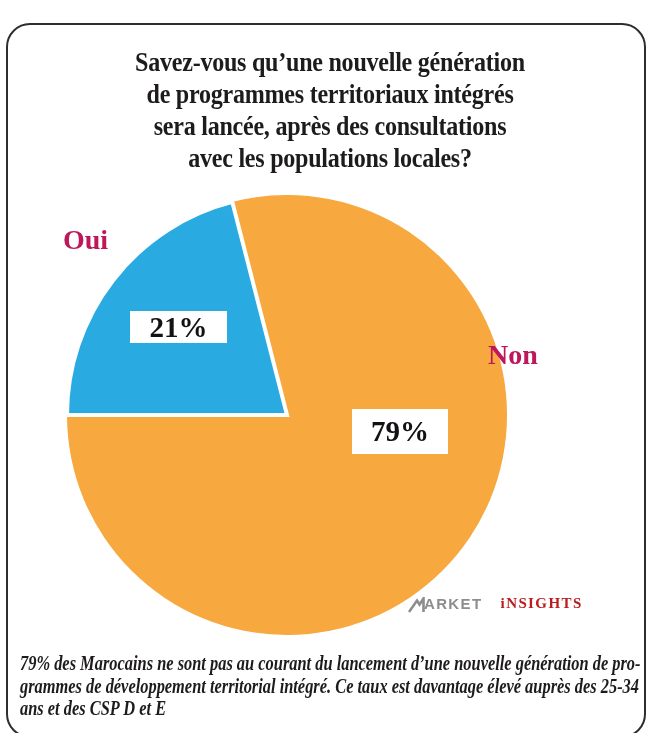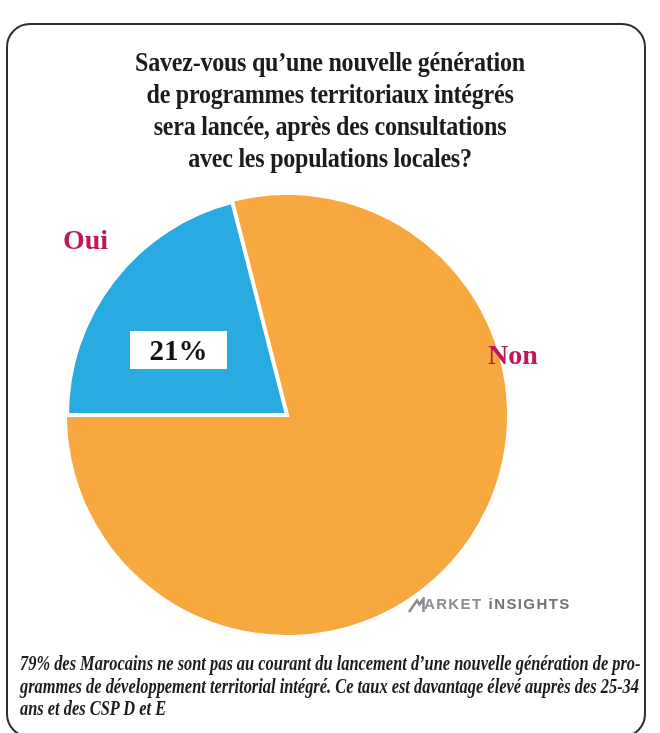--- a/index.html
+++ b/index.html
@@ -65,7 +65,7 @@
     font-size: 29px;
     color: #141114;
   }
-  .box-oui { left: 130px; top: 312px; width: 97px; height: 38px; }
+  .box-oui { left: 130px; top: 292px; width: 97px; height: 32px; }
   .box-non { left: 352px; top: 390px; width: 96px; height: 45px; }
   .logo {
     position: absolute;

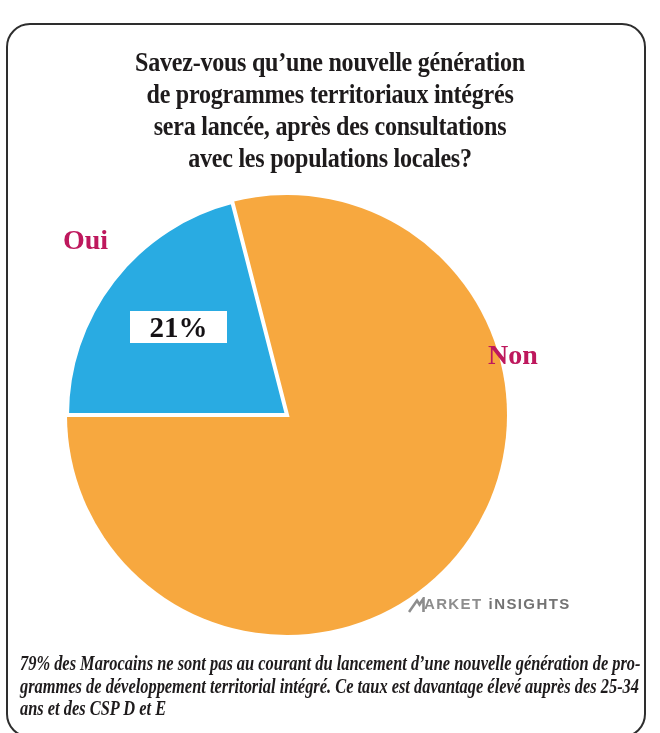--- a/index.html
+++ b/index.html
@@ -134,6 +134,7 @@
   <div class="slice-label label-non">Non</div>
 
   <div class="value-box box-oui">21%</div>
+  <div class="value-box box-non">79%</div>
 
   <div class="logo">
     <span class="logo-market"><svg class="logo-m-icon" width="17" height="16" viewBox="0 0 17 16">

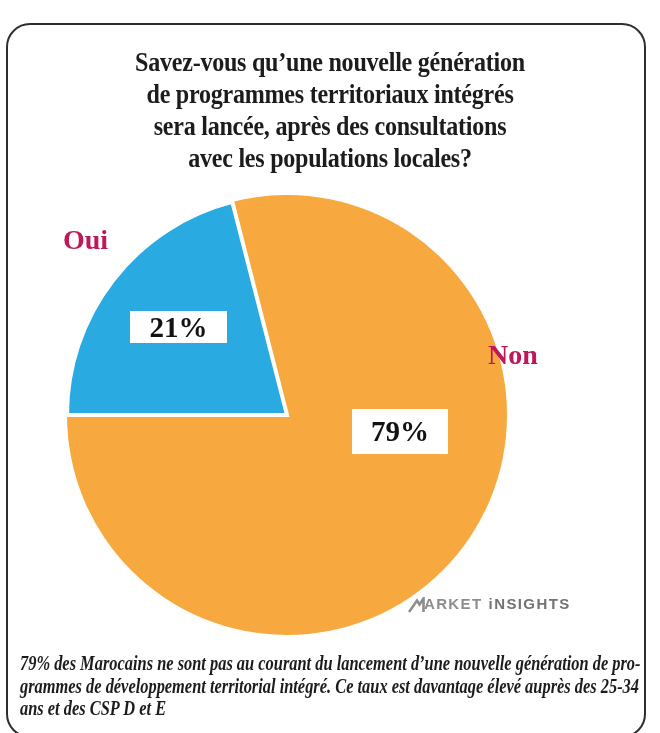--- a/index.html
+++ b/index.html
@@ -79,6 +79,7 @@
     font-size: 15px;
     letter-spacing: 1.4px;
     white-space: nowrap;
+    gap: 12px;
   }
   .logo-market {
     display: inline-block;

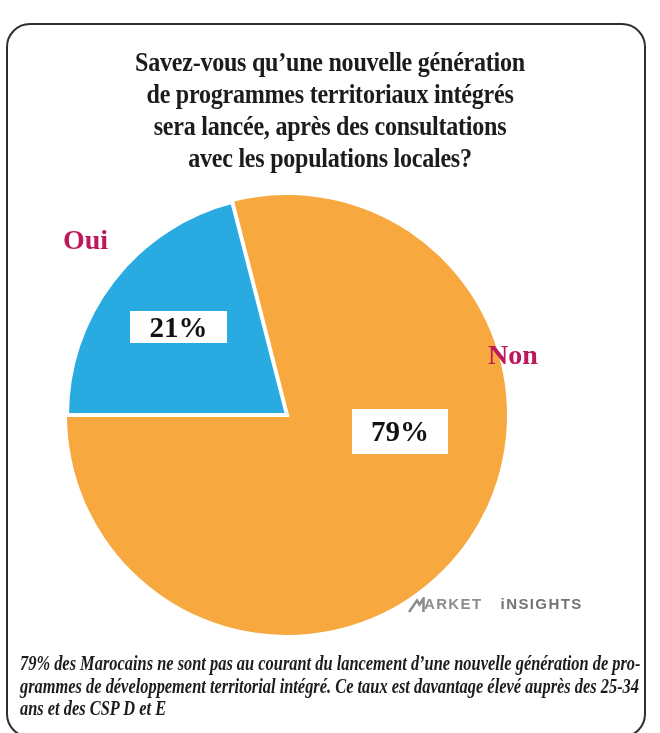--- a/index.html
+++ b/index.html
@@ -94,8 +94,9 @@
   }
   .logo-insights {
     display: inline-block;
-    color: #737373;
+    color: #b91c1c;
     margin-left: 6px;
+    font-family: Liberation Serif, serif;
   }
   .footnote {
     position: absolute;

